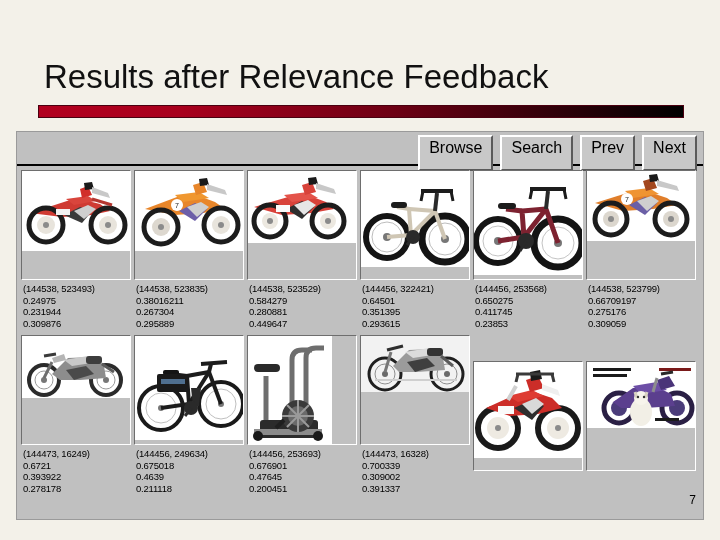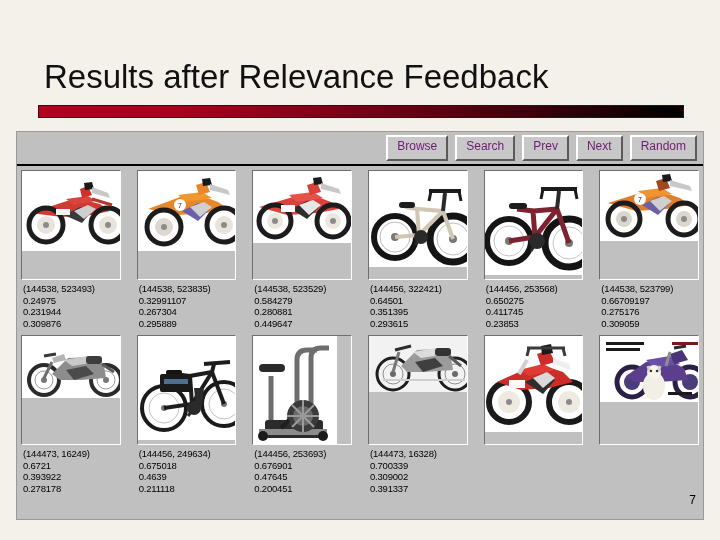--- a/index.html
+++ b/index.html
@@ -37,7 +37,7 @@
     background:#c8c8c8;
     border-top:2px solid #ffffff;border-left:2px solid #ffffff;
     border-right:2px solid #5a5a5a;border-bottom:2px solid #5a5a5a;
-    padding:3px 9px 6px 9px;font-size:12px;color:#701a75;line-height:1.05;
+    padding:3px 9px 12px 9px;font-size:16px;color:#000000;line-height:1.05;
     font-family:"Liberation Sans", sans-serif;cursor:pointer;white-space:nowrap;
   }
 

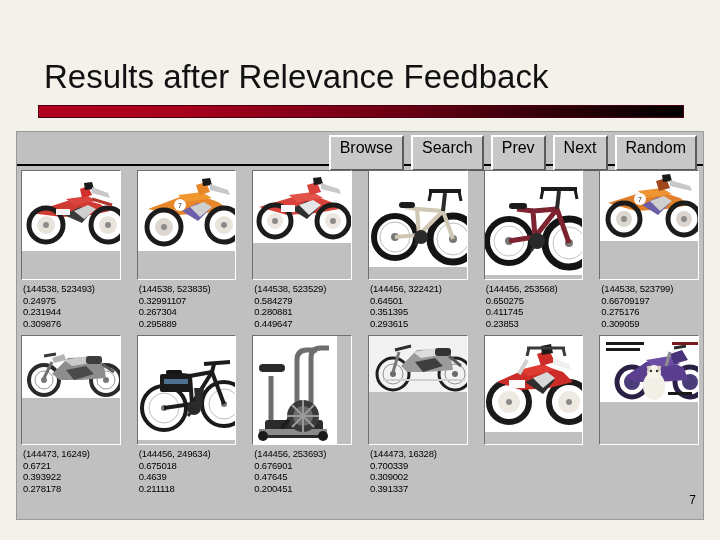--- a/index.html
+++ b/index.html
@@ -78,7 +78,6 @@
         <button class="tbtn">Search</button>
         <button class="tbtn">Prev</button>
         <button class="tbtn">Next</button>
-        <button class="tbtn">Random</button>
       </div>
     </div>
 

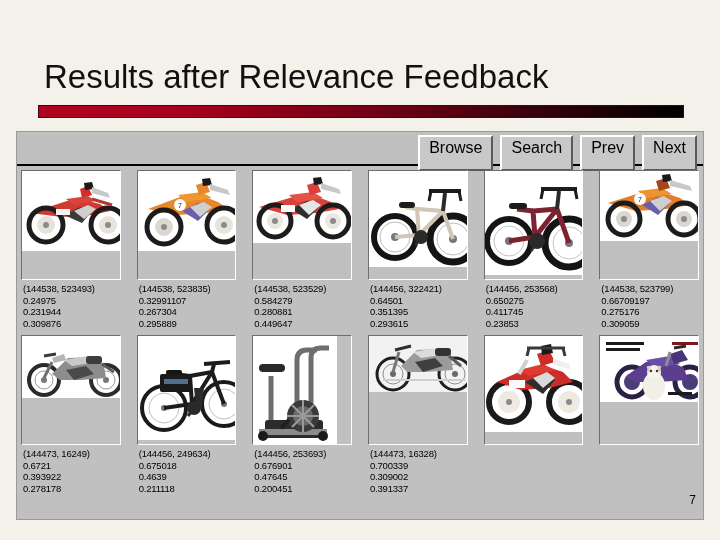--- a/index.html
+++ b/index.html
@@ -43,7 +43,7 @@
 
   
   .grid{padding:4px 4px 0 4px;}
-  .row{display:flex;gap:16px;margin-bottom:4px;}
+  .row{display:flex;gap:3px;margin-bottom:4px;align-items:center;}
   .cell{width:110px;}
   .thumb{
     height:110px;background:#ffffff;

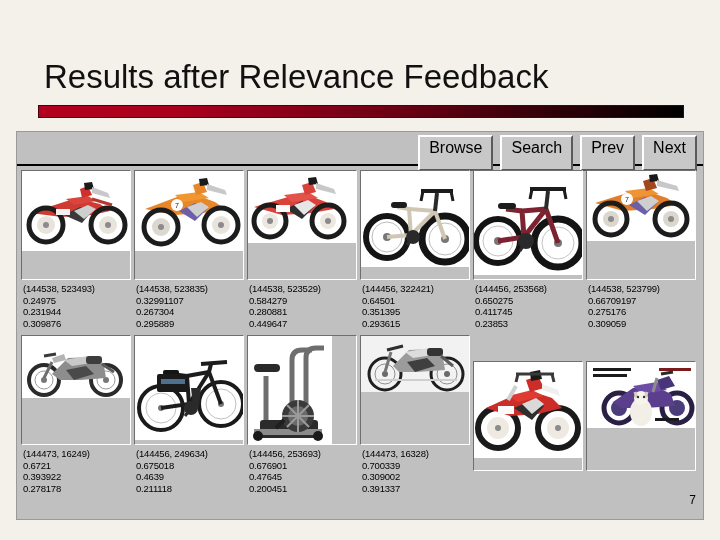--- a/index.html
+++ b/index.html
@@ -147,7 +147,7 @@
           </div>
           <div class="meta">
             <div>(144538, 523835)</div>
-            <div>0.32991107</div>
+            <div>0.38016211</div>
             <div>0.267304</div>
             <div>0.295889</div>
           </div>

